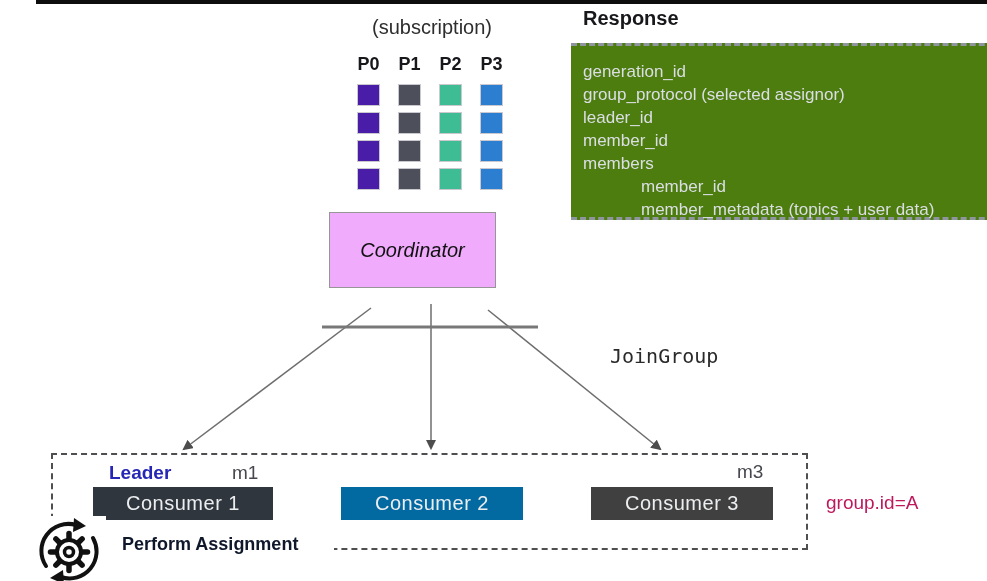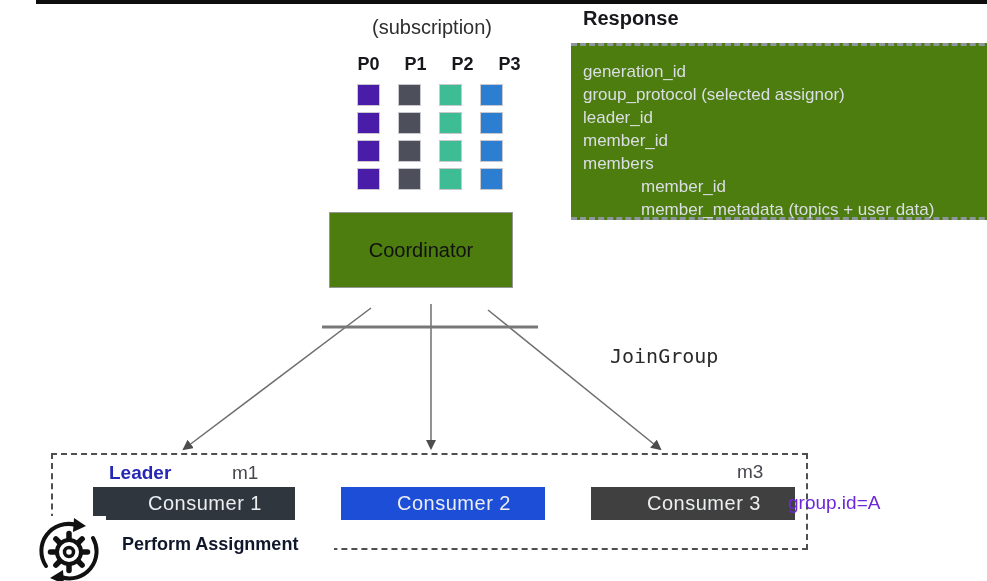--- a/index.html
+++ b/index.html
@@ -14,7 +14,7 @@
   
   .subscription{left:296px;top:16px;width:200px;text-align:center;font-size:20px;color:#2e2e2e;}
   .pgrid-wrap{left:321px;top:54px;}
-  .pgrid-labels{display:grid;grid-template-columns:repeat(4,23px);column-gap:24px;margin-bottom:9px;}
+  .pgrid-labels{display:grid;grid-template-columns:repeat(4,23px);column-gap:18px;margin-bottom:9px;}
   .pgrid-labels div{width:23px;text-align:center;font-weight:bold;font-size:18px;color:#17171c;}
   .pgrid{display:grid;grid-template-columns:repeat(4,23px);column-gap:18px;row-gap:6px;}
   .sq{width:23px;height:22px;border:1px solid #c9c9cf;box-sizing:border-box;}

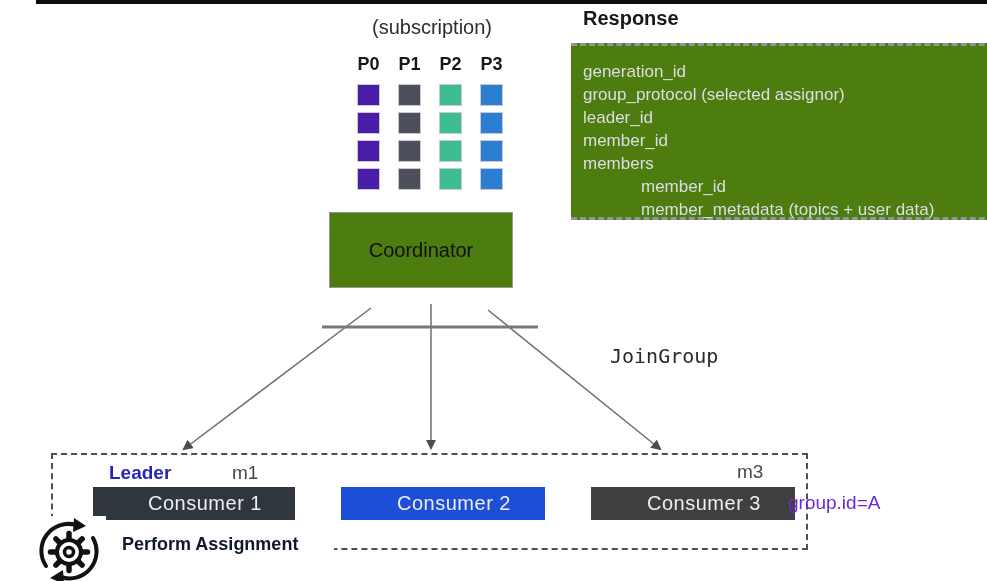--- a/index.html
+++ b/index.html
@@ -30,9 +30,9 @@
   .response-panel .indent{padding-left:58px;}
   
   .coordinator-box{
-    left:293px;top:212px;width:184px;height:76px;background:#4d7c0f;border:1px solid #969696;
+    left:293px;top:212px;width:167px;height:76px;background:#f0abfc;border:1px solid #969696;
     box-sizing:border-box;display:flex;align-items:center;justify-content:center;
-    font-size:20px;color:#111;
+    font-size:20px;color:#111;font-style:italic;
   }
   
   .joingroup{left:574px;top:344px;font-family:"DejaVu Sans Mono","Liberation Mono",monospace;font-size:20px;color:#2a2a2a;}

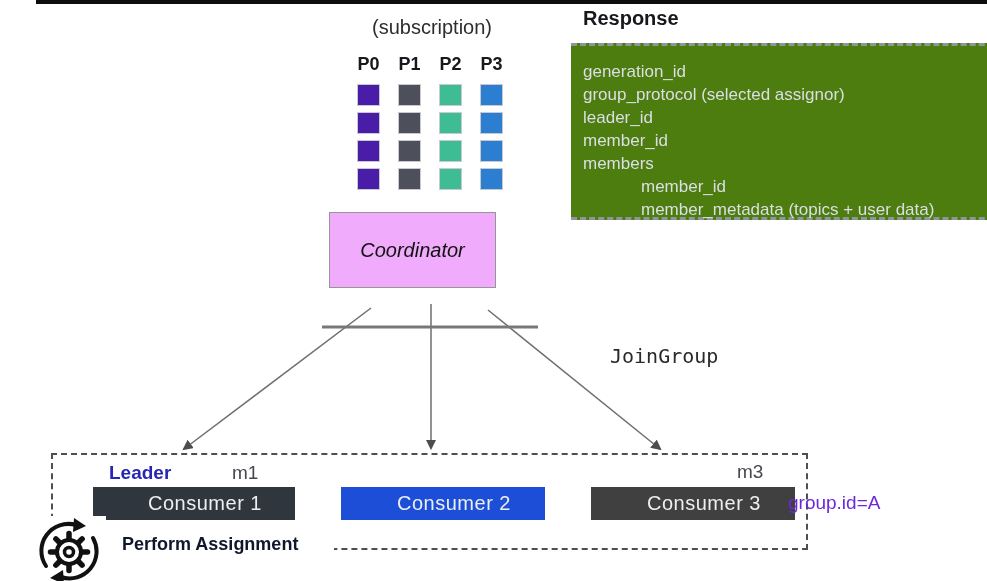--- a/index.html
+++ b/index.html
@@ -45,7 +45,7 @@
   .m3{left:701px;top:461px;text-align:right;}
   .consumer-box{
     top:487px;height:33px;background:#30363e;color:#eceef0;font-size:20px;letter-spacing:.5px;
-    display:flex;align-items:center;justify-content:center;padding-left:22px;
+    display:flex;align-items:center;justify-content:center;
   }
   .c1{left:57px;width:180px;}
   .c2{left:305px;width:182px;}

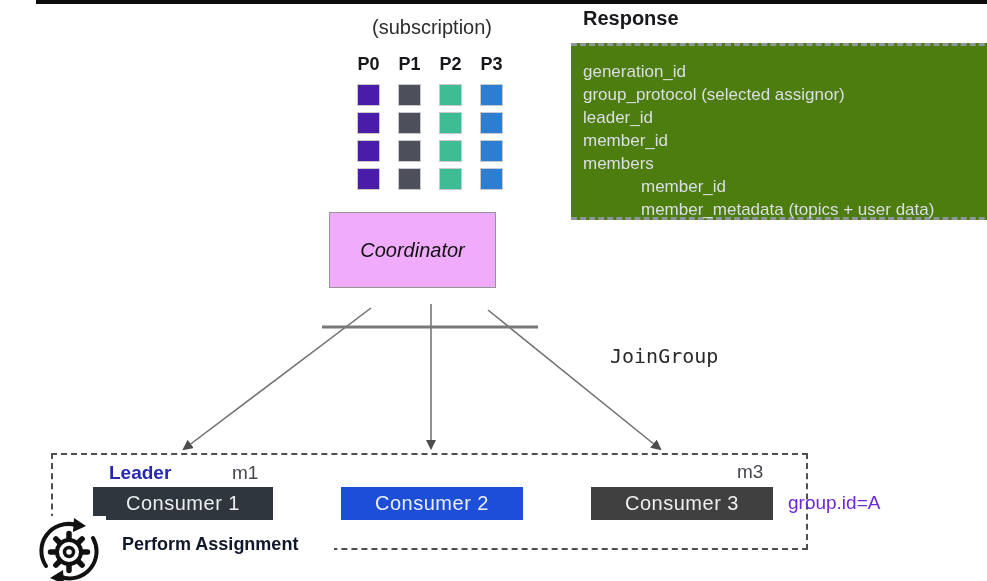--- a/index.html
+++ b/index.html
@@ -132,7 +132,7 @@
   <div class="abs consumer-box c1" style="background: rgb(48, 54, 62);">
     <span>Consumer 1</span>
   </div>
-  <div class="abs consumer-box c2" style="background: #1d4ed8;">
+  <div class="abs consumer-box c2" style="background: #0369a1;">
     <span>Consumer 2</span>
   </div>
   <div class="abs consumer-box c3" style="background: #404040;">

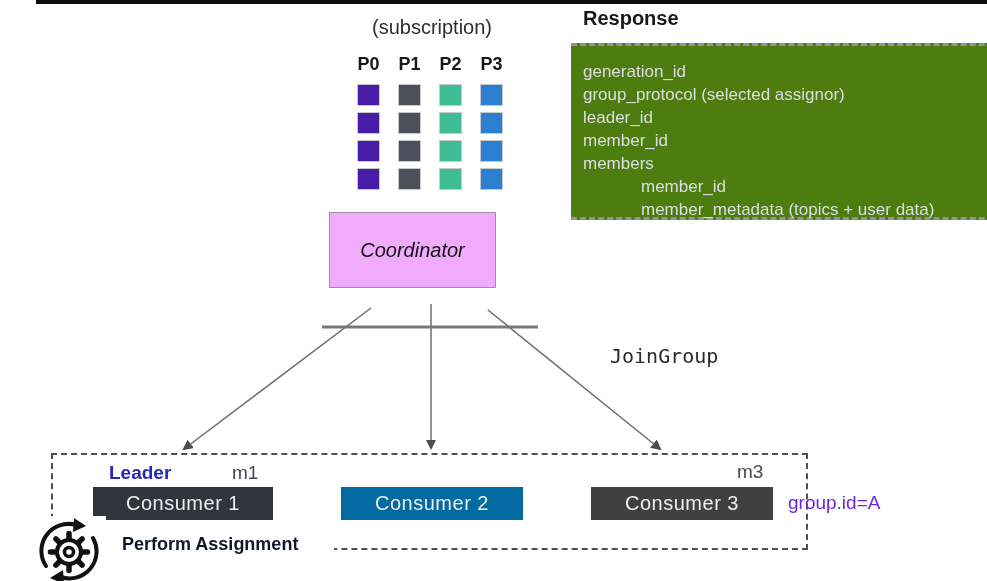--- a/index.html
+++ b/index.html
@@ -50,7 +50,7 @@
   .c1{left:57px;width:180px;}
   .c2{left:305px;width:182px;}
   .c3{left:555px;width:182px;}
-  .group-id{left:752px;top:492px;font-size:19px;color:#6d28d9;}
+  .group-id{left:790px;top:492px;font-size:19px;color:#be185d;}
   
   .perform-wrap{left:70px;top:529px;width:228px;height:31px;background:#ffffff;display:flex;align-items:center;}
   .perform-label{font-size:18px;font-weight:bold;color:#0f172a;padding-left:16px;white-space:nowrap;}

